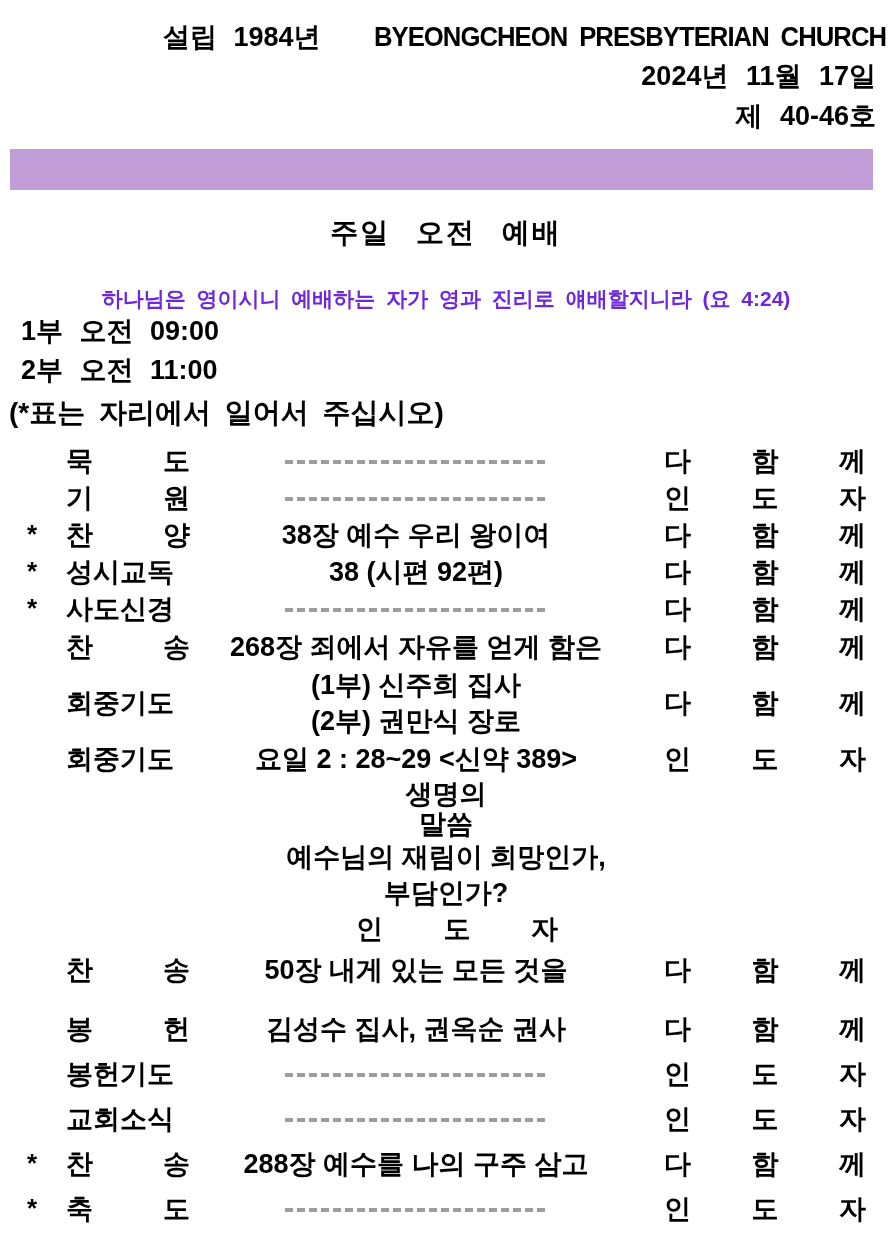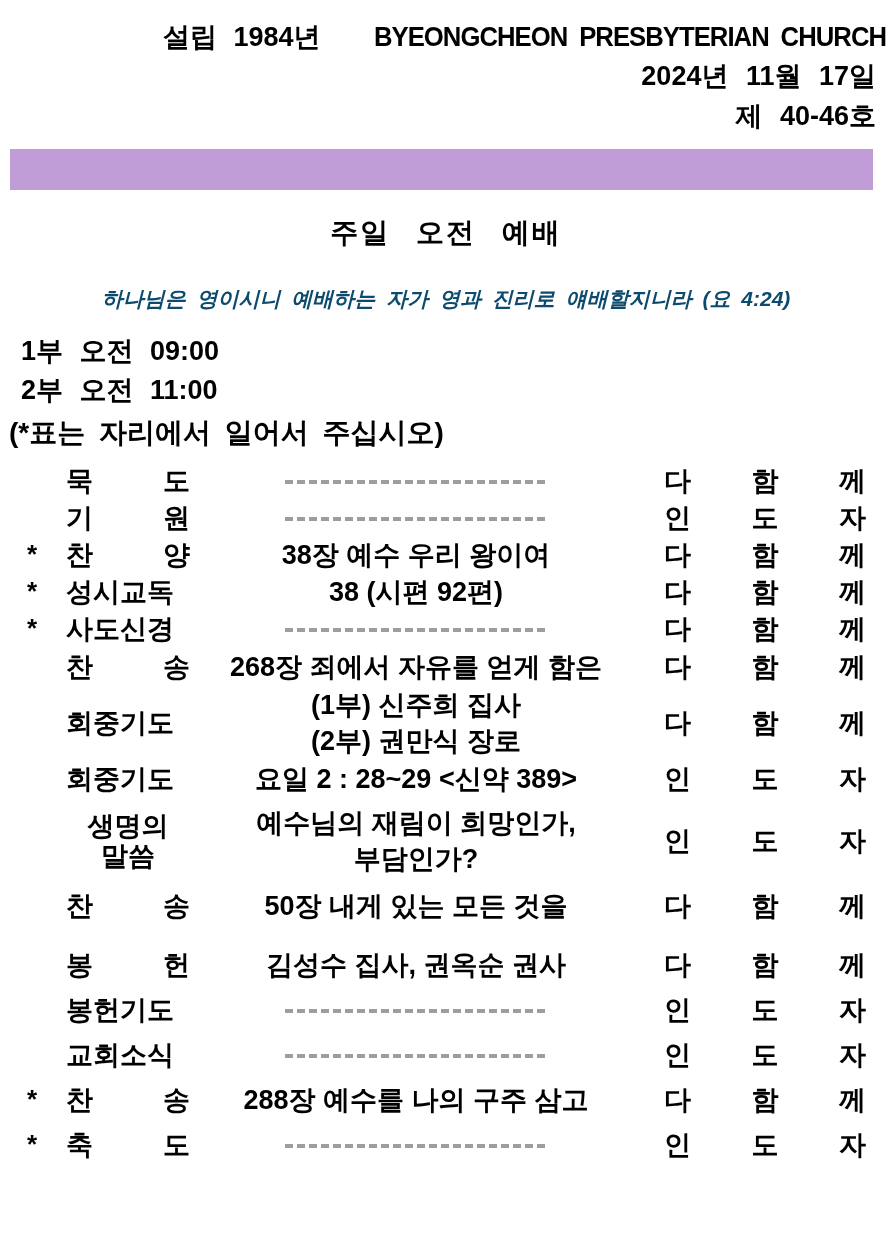--- a/index.html
+++ b/index.html
@@ -89,7 +89,7 @@
 
   <div class="service-title">주일 오전 예배</div>
 
-  <div class="verse" style="color: #0c4a6e; font-style: italic;">하나님은 영이시니 예배하는 자가 영과 진리로 얘배할지니라 (요 4:24)</div>
+  <div class="verse" style="color: #6d28d9;">하나님은 영이시니 예배하는 자가 영과 진리로 얘배할지니라 (요 4:24)</div>
 
   <div class="times-row">
     <span>1부 오전 09:00</span>

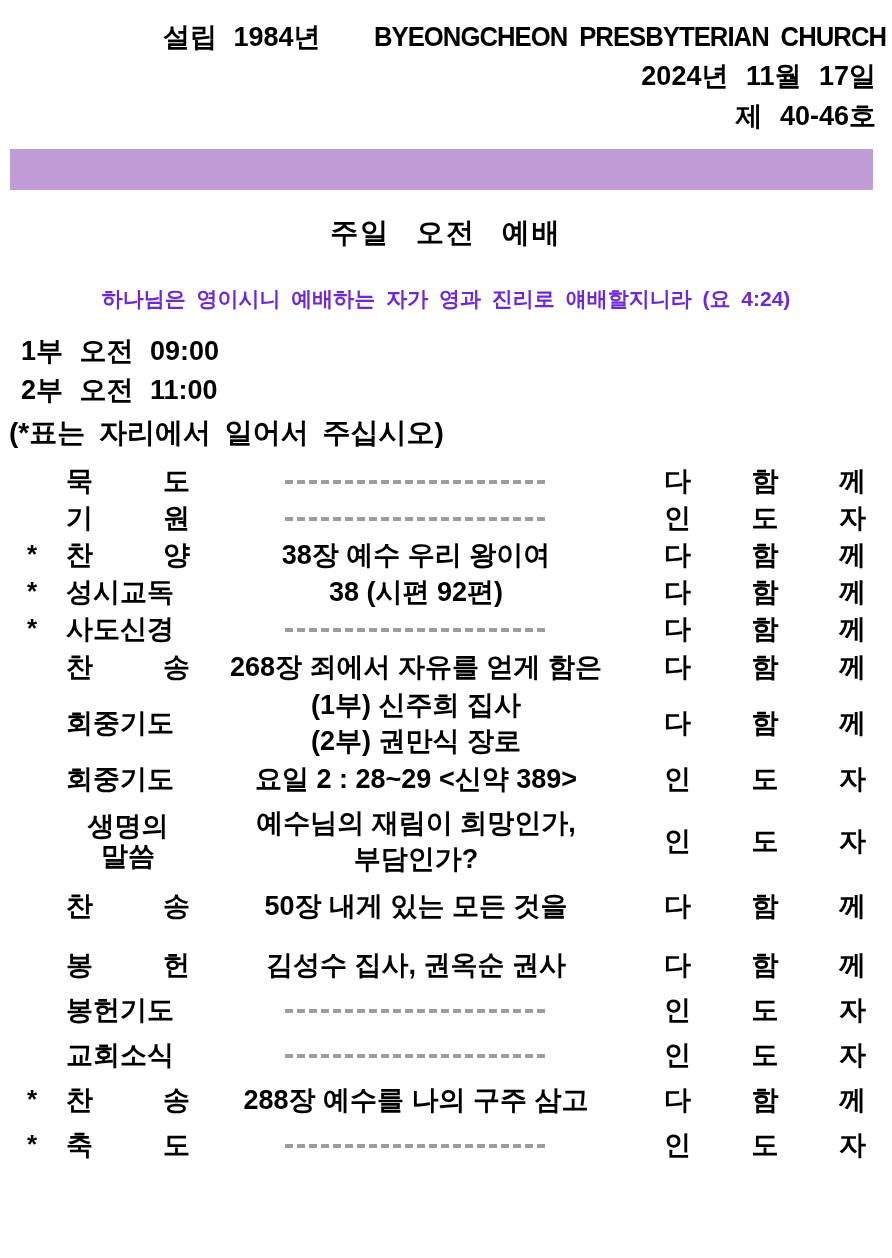--- a/index.html
+++ b/index.html
@@ -47,7 +47,7 @@
   
   .times-row{
     display:flex;justify-content:space-between;align-items:baseline;
-    padding:0 8px 0 21px;margin-top:20px;
+    padding:0 8px 0 21px;
     font-size:27px;line-height:38px;word-spacing:9px;
   }
   .time-2{padding-left:21px;font-size:27px;line-height:40px;word-spacing:9px;}

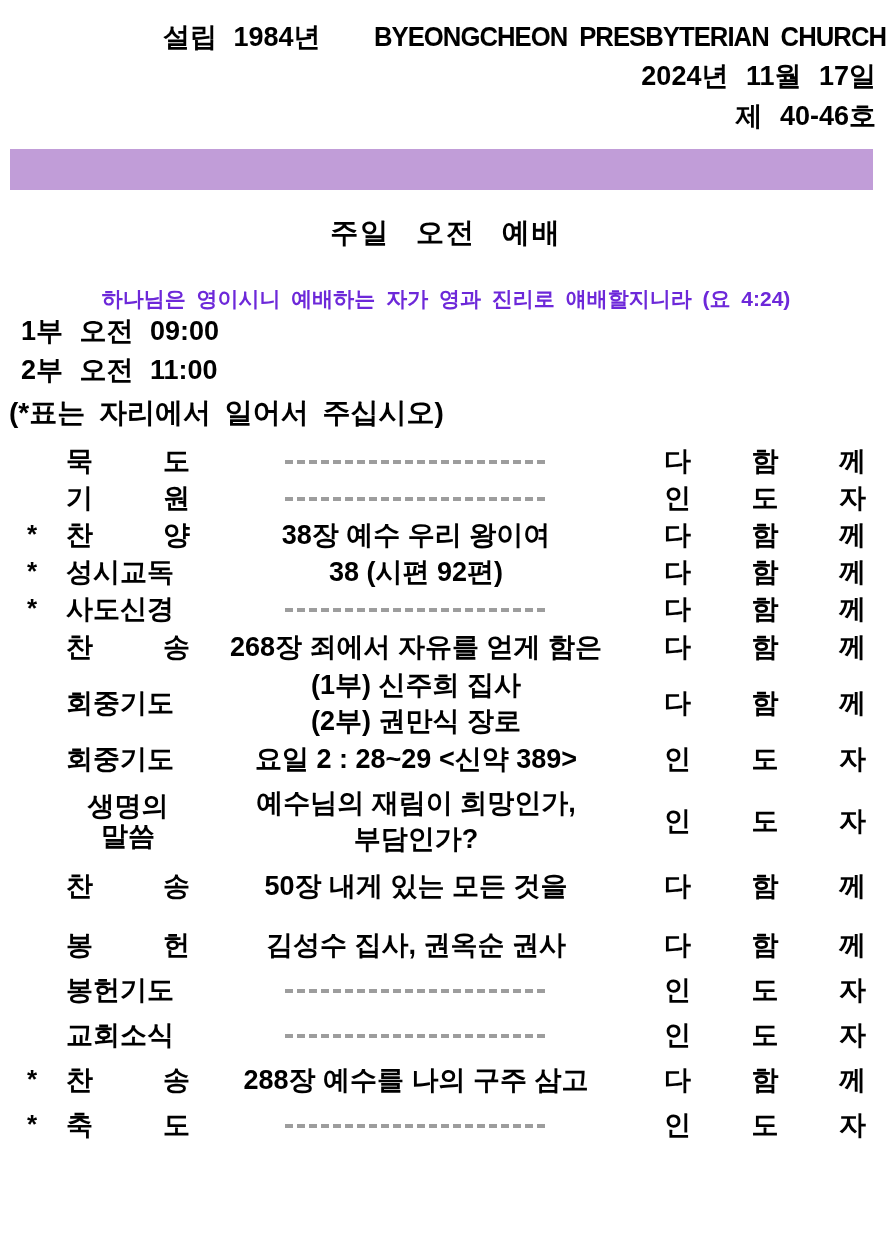--- a/index.html
+++ b/index.html
@@ -58,7 +58,7 @@
   .worship-row:nth-child(6){min-height:40px;}
   .worship-row:nth-child(7){min-height:70px;}
   .worship-row:nth-child(8){min-height:40px;}
-  .worship-row:nth-child(9){min-height:84px;}
+  .worship-row:nth-child(9){min-height:84px;flex-direction:column;}
   .worship-row:nth-child(n+10){min-height:45px;}
   .worship-row:nth-child(11){margin-top:14px;}
   .col-star{width:66px;padding-left:27px;box-sizing:border-box;font-size:26px;}

